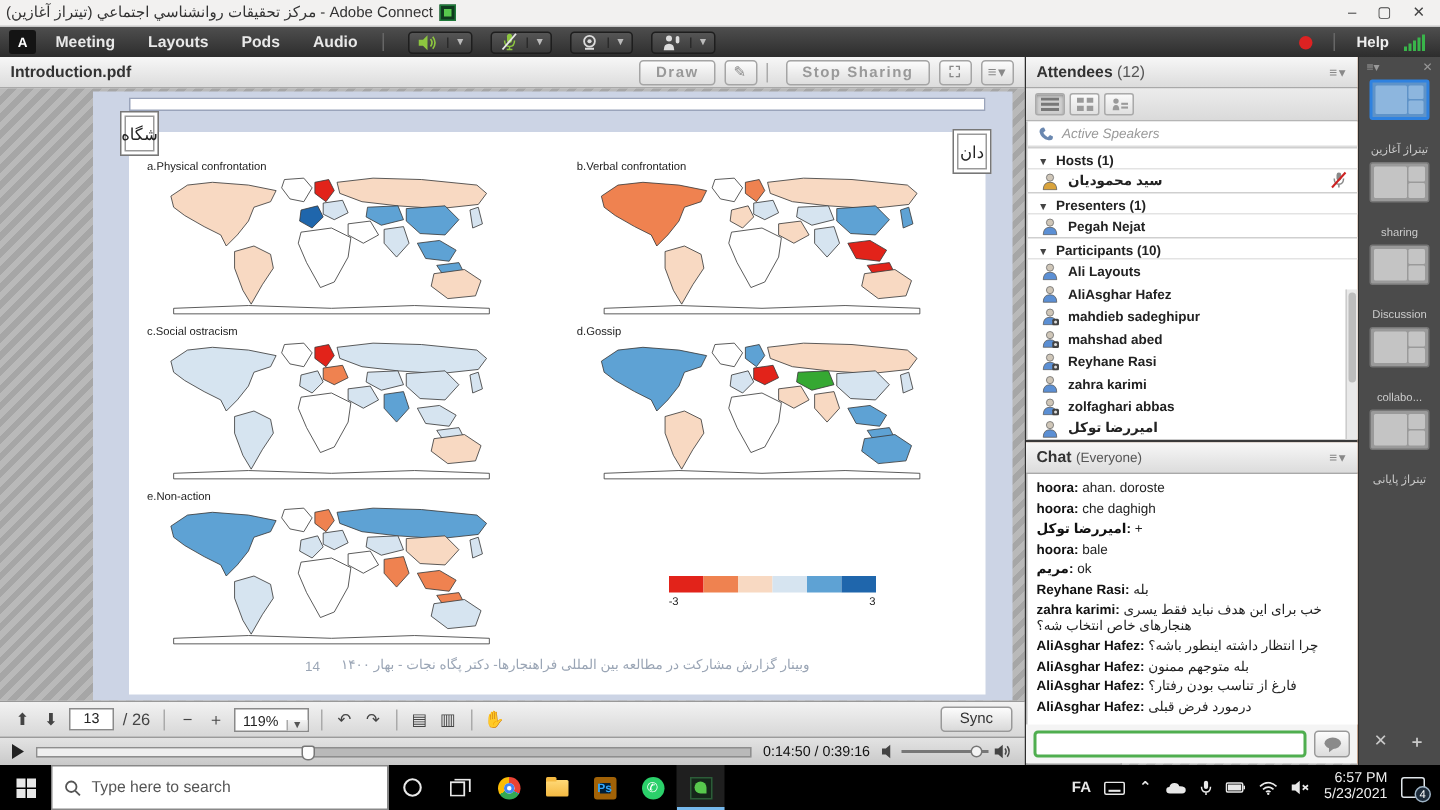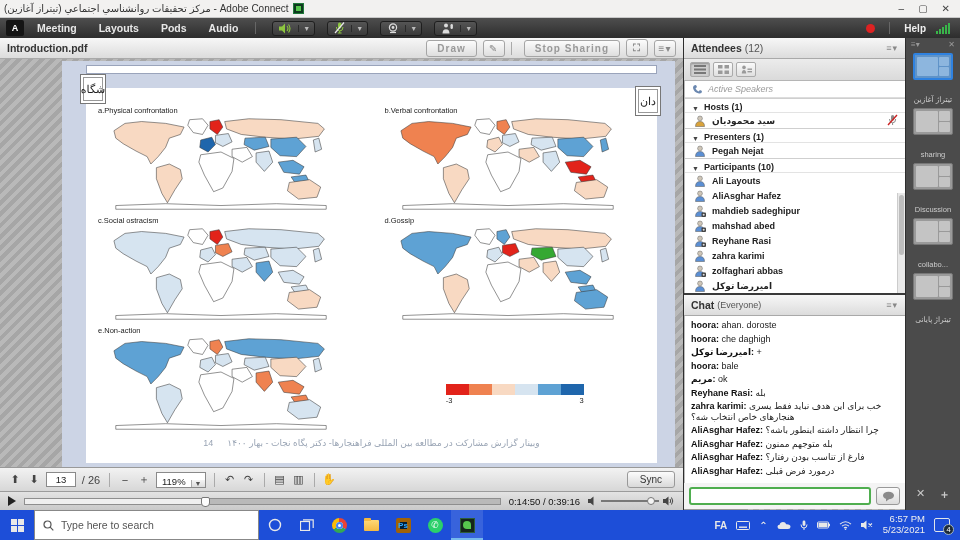--- a/index.html
+++ b/index.html
@@ -114,7 +114,7 @@
   .strip-bottom { margin-top:auto; margin-bottom:8px; display:flex; gap:14px; color:#c9c9c9; font-size:11px; font-weight:bold; }
 
   
-  .taskbar { position:absolute; left:0; right:0; bottom:0; height:30px; background:#1d4ed8; display:flex; align-items:center; color:#eee; }
+  .taskbar { position:absolute; left:0; right:0; bottom:0; height:30px; background:#000000; display:flex; align-items:center; color:#eee; }
   .start { width:34px; height:30px; display:flex; align-items:center; justify-content:center; }
   .win-logo { display:grid; grid-template-columns:6px 6px; grid-template-rows:6px 6px; gap:1px; }
   .win-logo i { background:#e8e8e8; display:block; }

